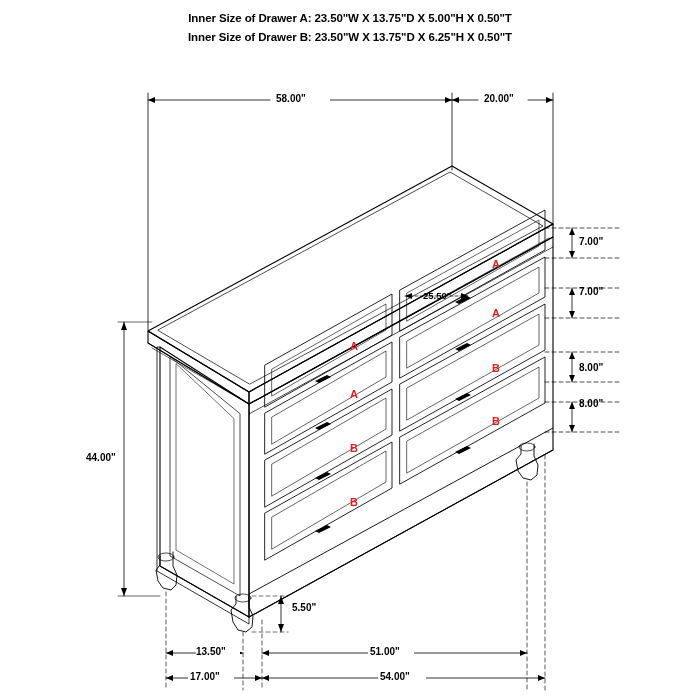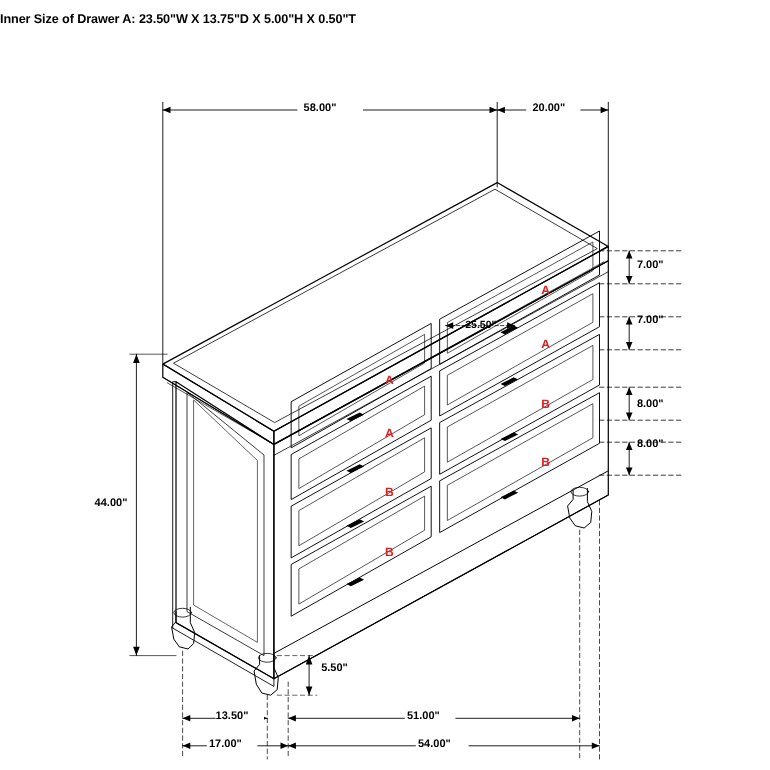--- a/index.html
+++ b/index.html
@@ -19,7 +19,7 @@
     position: absolute;
     left: 0;
     width: 700px;
-    text-align: left;
+    text-align: center;
     font-size: 11.5px;
     font-weight: bold;
     color: #000000;

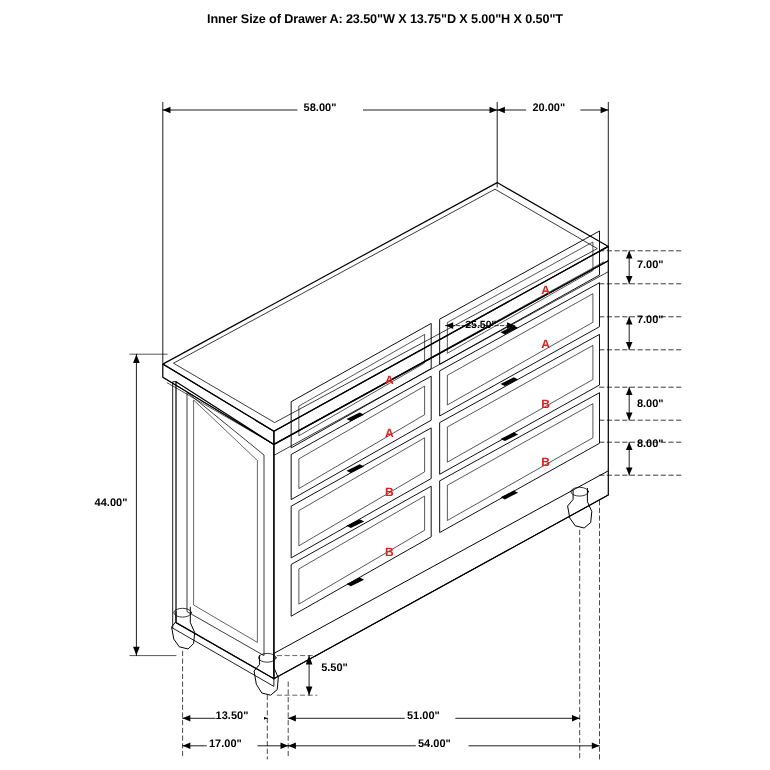--- a/index.html
+++ b/index.html
@@ -57,6 +57,7 @@
 <div id="page">
 
   <div class="hdr" id="hdr1">Inner Size of Drawer A: 23.50"W X 13.75"D X 5.00"H X 0.50"T</div>
+  <div class="hdr" id="hdr2">Inner Size of Drawer B: 23.50"W X 13.75"D X 6.25"H X 0.50"T</div>
 
   <svg id="art" width="700" height="700" viewBox="0 0 700 700">
     <g fill="none" stroke="#000000" stroke-width="1.1" stroke-linejoin="round" stroke-linecap="round">

